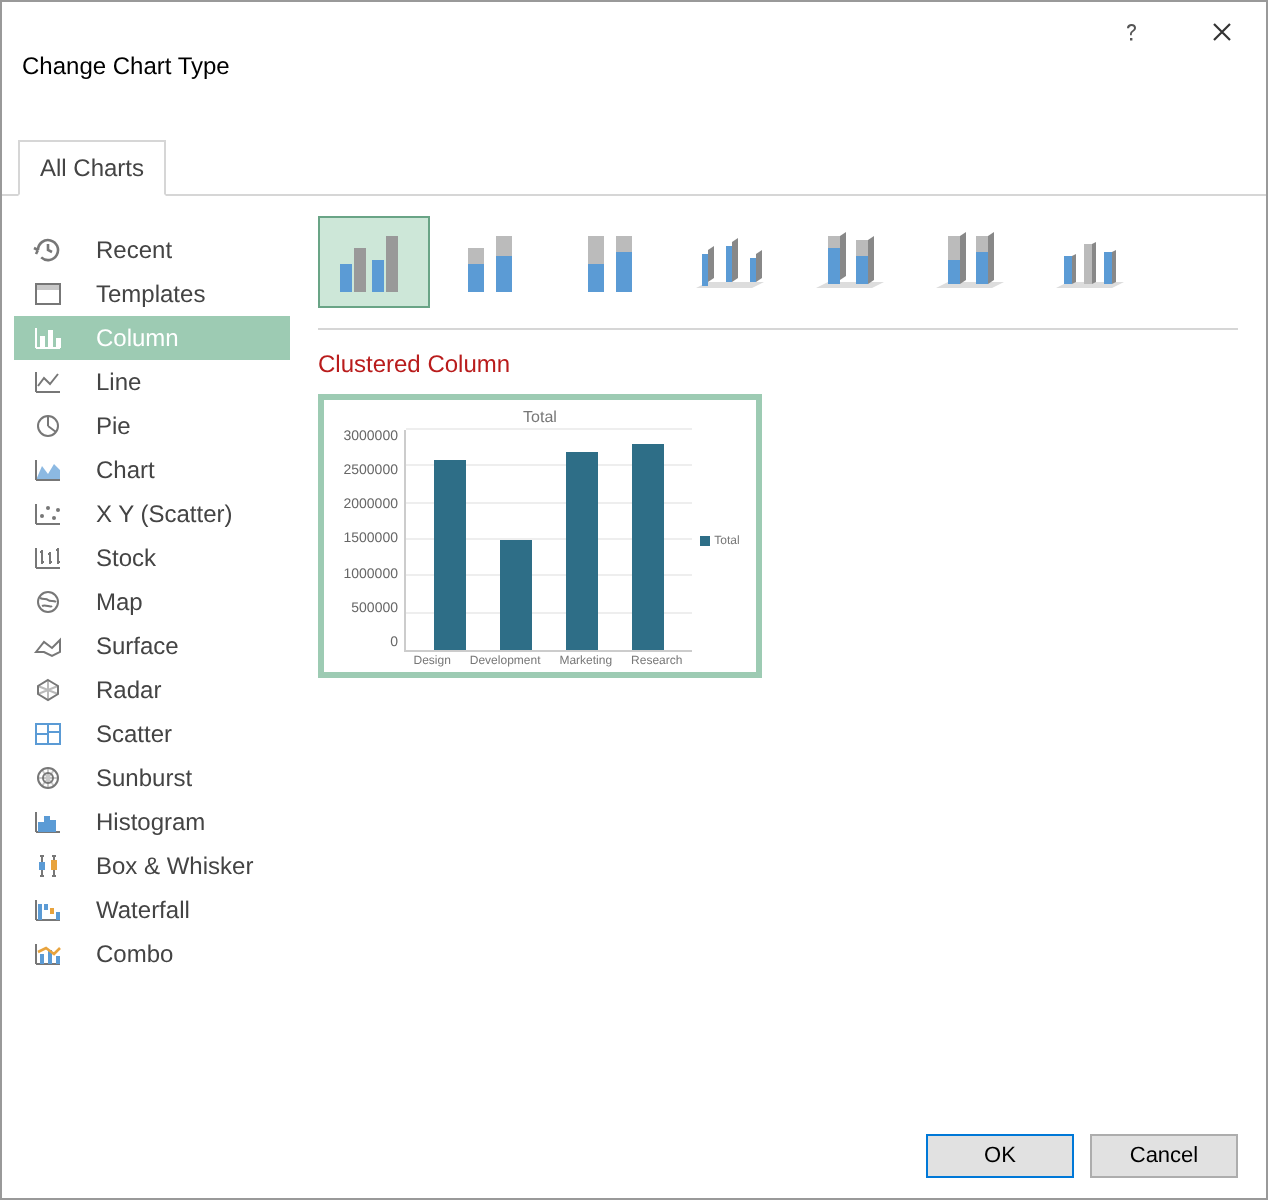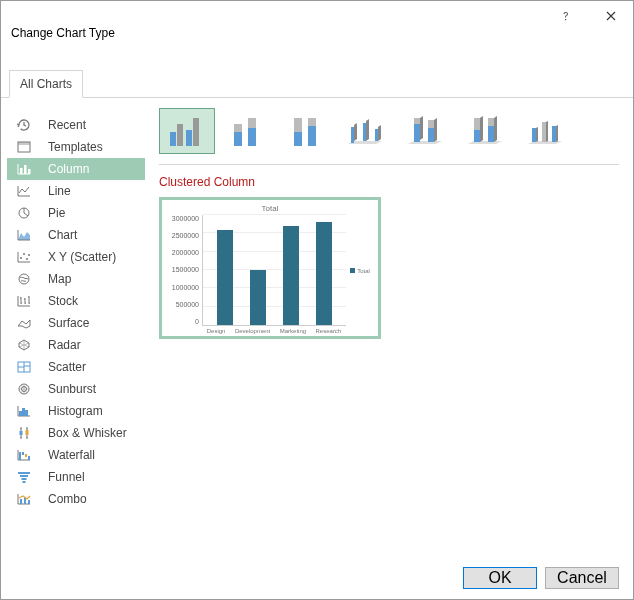--- a/index.html
+++ b/index.html
@@ -137,19 +137,19 @@
     <div class="side-item">
       <span class="icn">
           <svg width="16" height="14" viewBox="0 0 16 14">
+            <path d="M2 12V2m0 10h12M5 3v7m-1-6h1m0 5h1M9 4v6m-1-5h1m0 4h1M13 2v8m-1-7h1m0 6h1" stroke="#777"></path>
+          </svg>
+        </span>
+      <span>Stock</span>
+    </div>
+    <div class="side-item">
+      <span class="icn">
+          <svg width="16" height="14" viewBox="0 0 16 14">
             <circle cx="8" cy="7" r="5" fill="none" stroke="#777"></circle>
             <path d="M4 5c2 1 3 0 4 1s3 0 4 1M5 9c2-1 4 1 5 0" fill="none" stroke="#777"></path>
           </svg>
         </span>
       <span>Map</span>
-    </div>
-    <div class="side-item">
-      <span class="icn">
-          <svg width="16" height="14" viewBox="0 0 16 14">
-            <path d="M2 12V2m0 10h12M5 3v7m-1-6h1m0 5h1M9 4v6m-1-5h1m0 4h1M13 2v8m-1-7h1m0 6h1" stroke="#777"></path>
-          </svg>
-        </span>
-      <span>Stock</span>
     </div>
     <div class="side-item">
       <span class="icn">

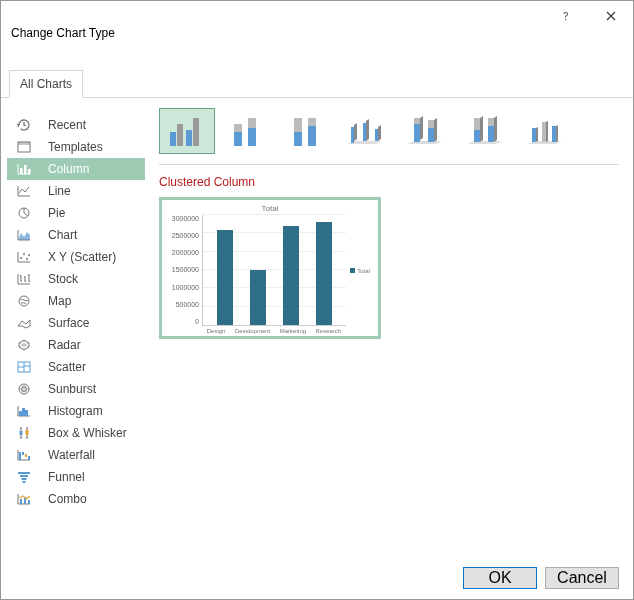--- a/index.html
+++ b/index.html
@@ -219,17 +219,6 @@
           </svg>
         </span>
       <span>Waterfall</span>
-    </div>
-    <div class="side-item">
-      <span class="icn">
-          <svg width="16" height="14" viewBox="0 0 16 14">
-            <rect x="2" y="2" width="12" height="2" fill="#5b9bd5"></rect>
-            <rect x="4" y="5" width="8" height="2" fill="#5b9bd5"></rect>
-            <rect x="5.5" y="8" width="5" height="2" fill="#5b9bd5"></rect>
-            <rect x="6.5" y="11" width="3" height="2" fill="#5b9bd5"></rect>
-          </svg>
-        </span>
-      <span>Funnel</span>
     </div>
     <div class="side-item">
       <span class="icn">

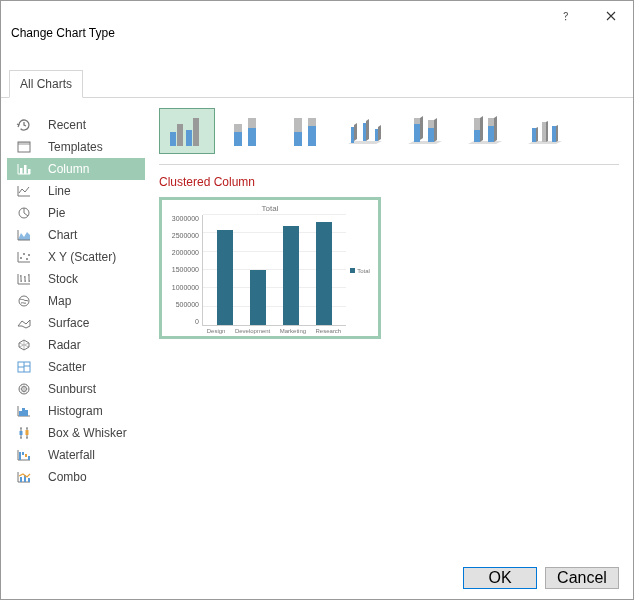--- a/index.html
+++ b/index.html
@@ -41,7 +41,7 @@
   .legend .sq{width:5px;height:5px;background:#2e6e87;display:inline-block;margin-right:2px;}
   
   .footer{position:absolute;bottom:0;left:0;right:0;height:42px;display:flex;align-items:center;justify-content:flex-end;padding-right:14px;gap:8px;}
-  .btn{width:74px;height:22px;font-size:16px;border:1px solid #adadad;background:#e1e1e1;display:flex;align-items:center;justify-content:center;}
+  .btn{width:74px;height:22px;font-size:11px;border:1px solid #adadad;background:#e1e1e1;display:flex;align-items:center;justify-content:center;}
   .btn.primary{border:1px solid #0078d7;}
 </style>
 </head>

